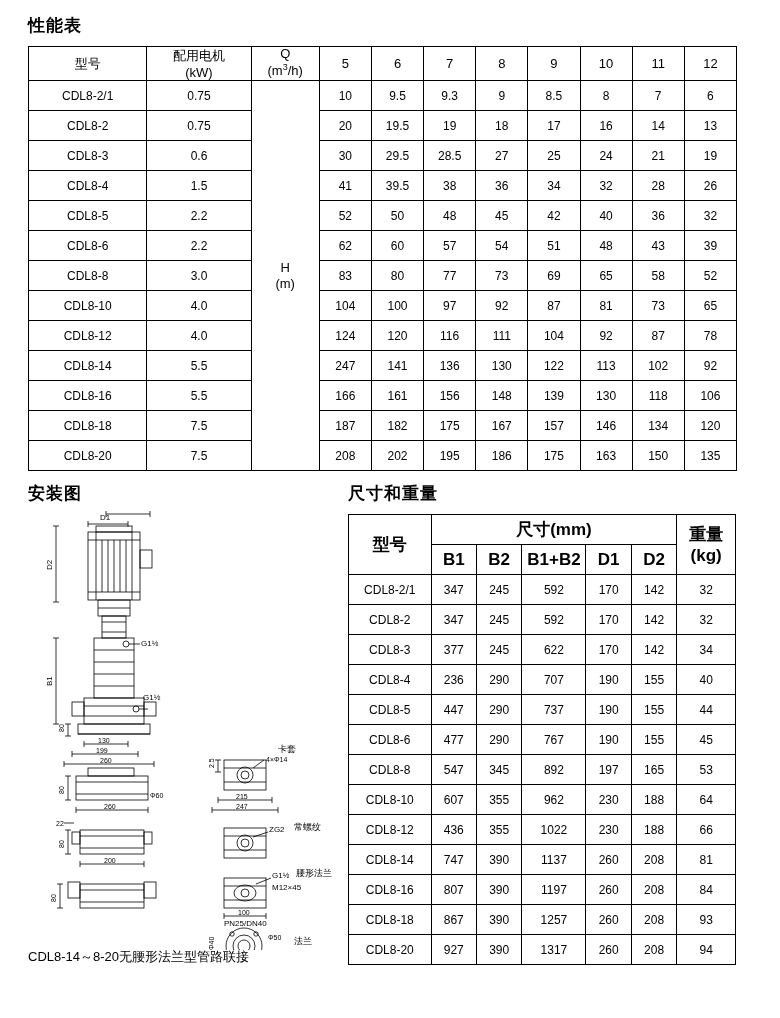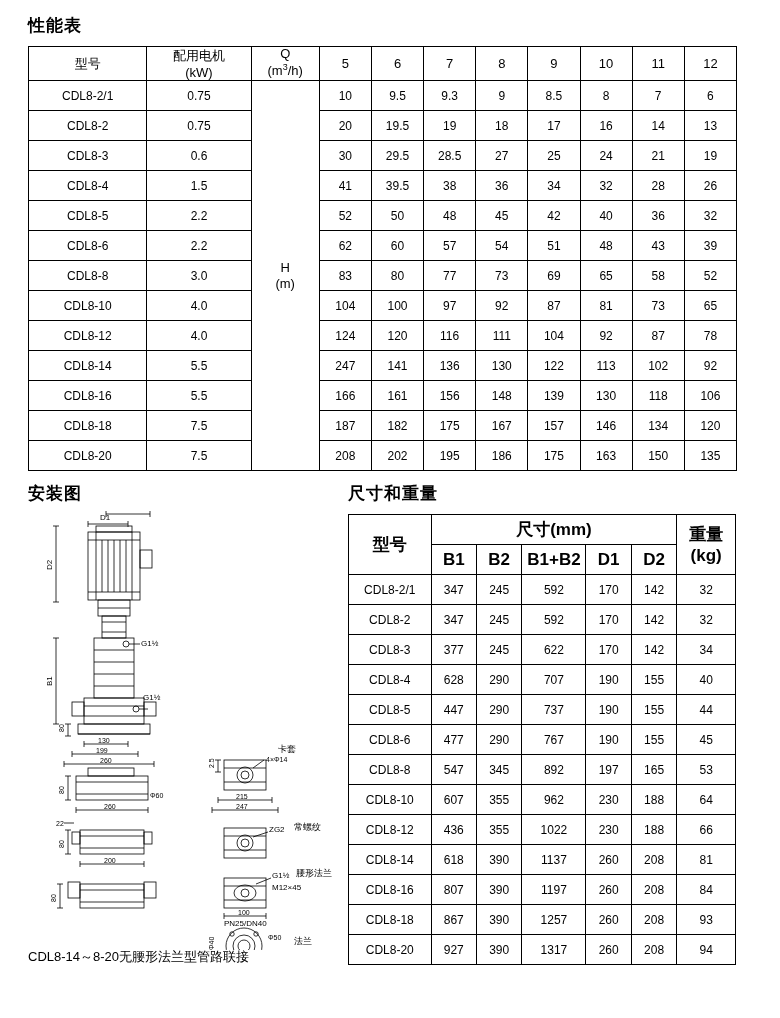--- a/index.html
+++ b/index.html
@@ -529,7 +529,7 @@
         </tr>
         <tr>
           <td>CDL8-4</td>
-          <td>628</td>
+          <td>236</td>
           <td>290</td>
           <td>707</td>
           <td>190</td>

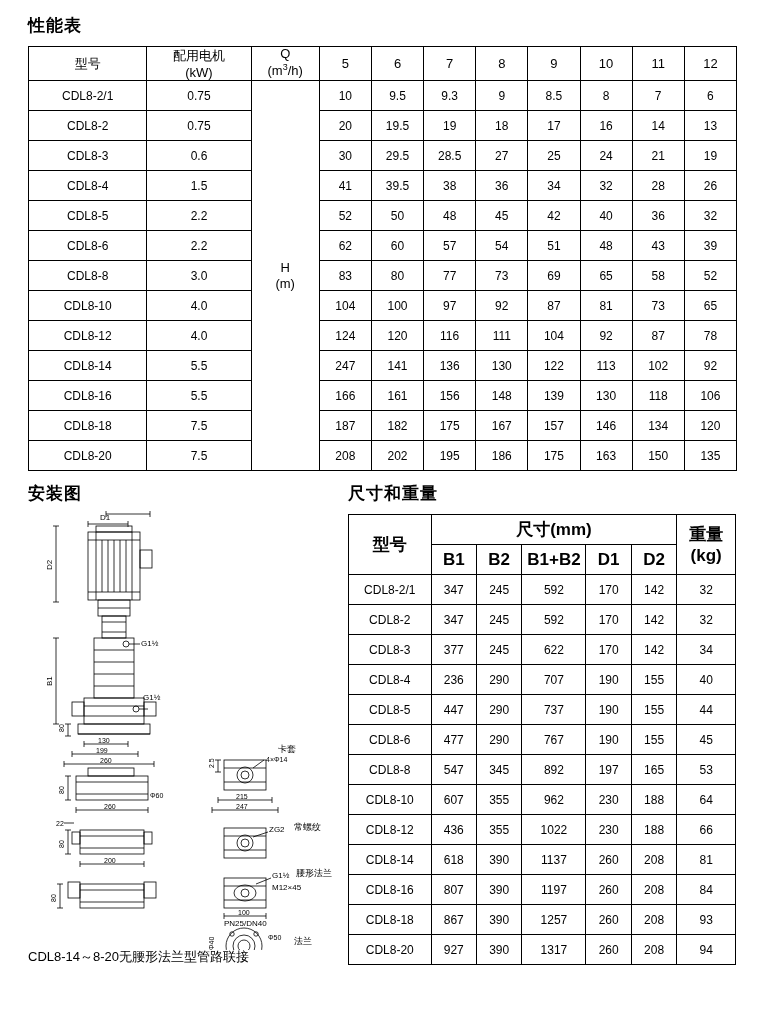--- a/index.html
+++ b/index.html
@@ -583,7 +583,7 @@
         </tr>
         <tr>
           <td>CDL8-14</td>
-          <td>618</td>
+          <td>747</td>
           <td>390</td>
           <td>1137</td>
           <td>260</td>

